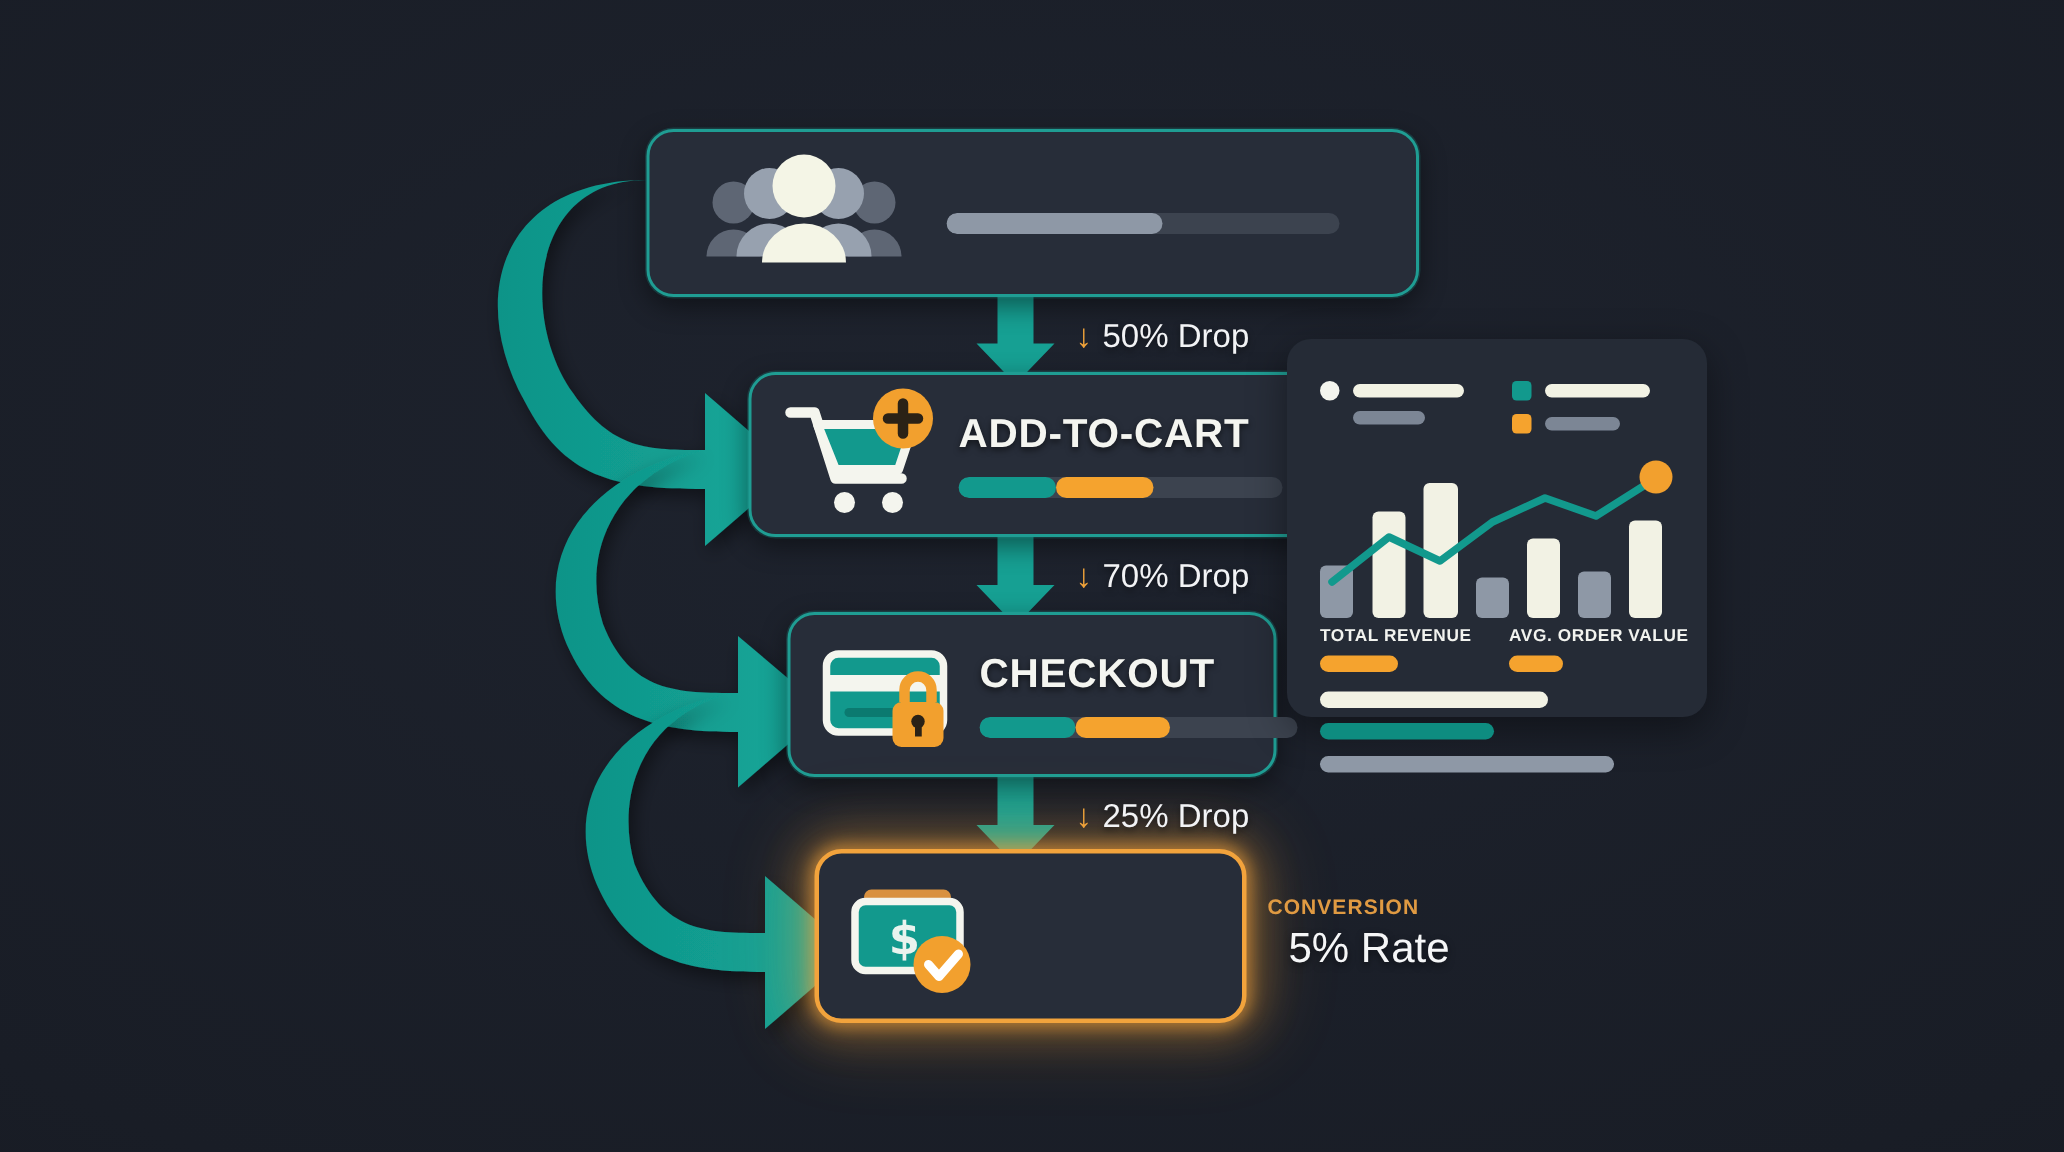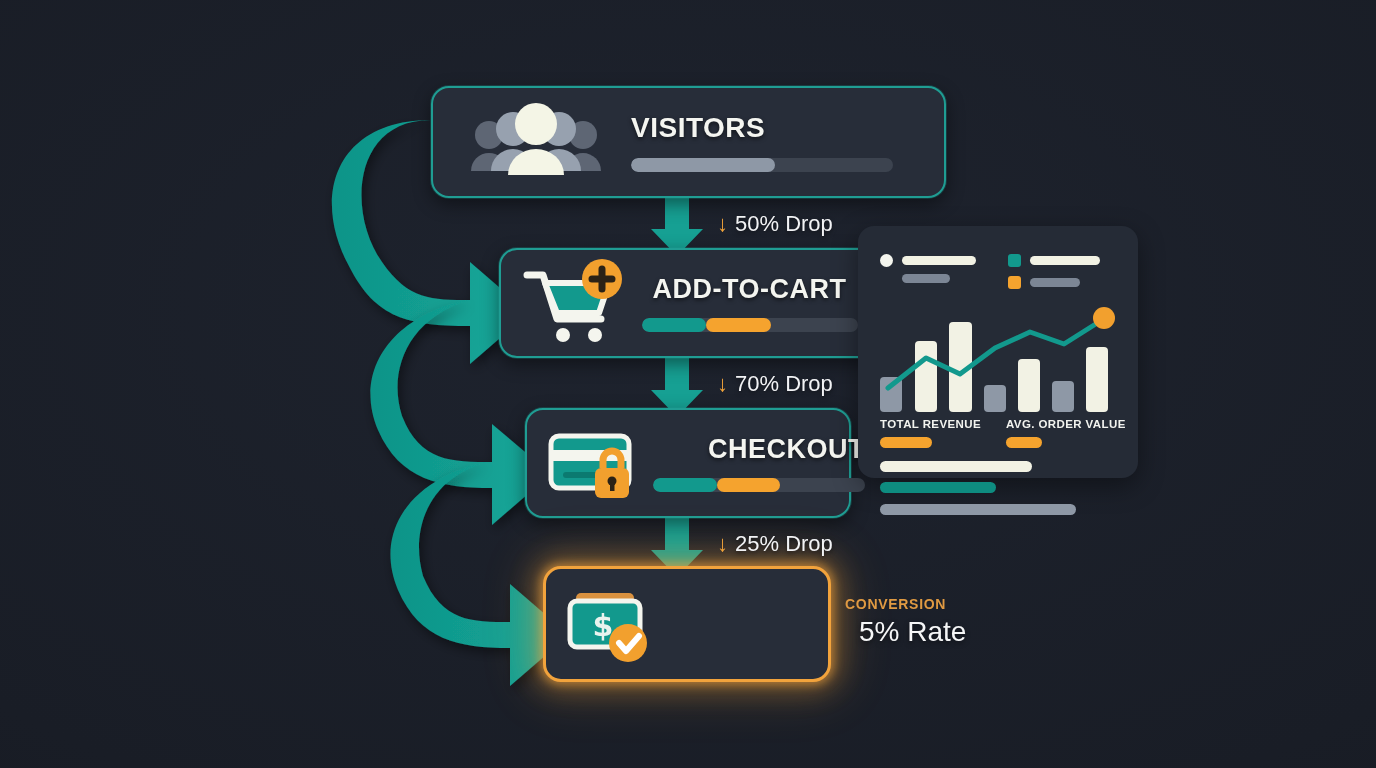--- a/index.html
+++ b/index.html
@@ -122,7 +122,6 @@
       </svg>
     </div>
     <div class="card-body" style="margin-left:10px;flex:1;">
-      <div class="card-title" style="font-size:28px;">VISITORS</div>
       <div class="bar" style="width:262px;height:14px;margin-top:14px;">
         <div class="seg gray" style="width:55%;"></div>
       </div>

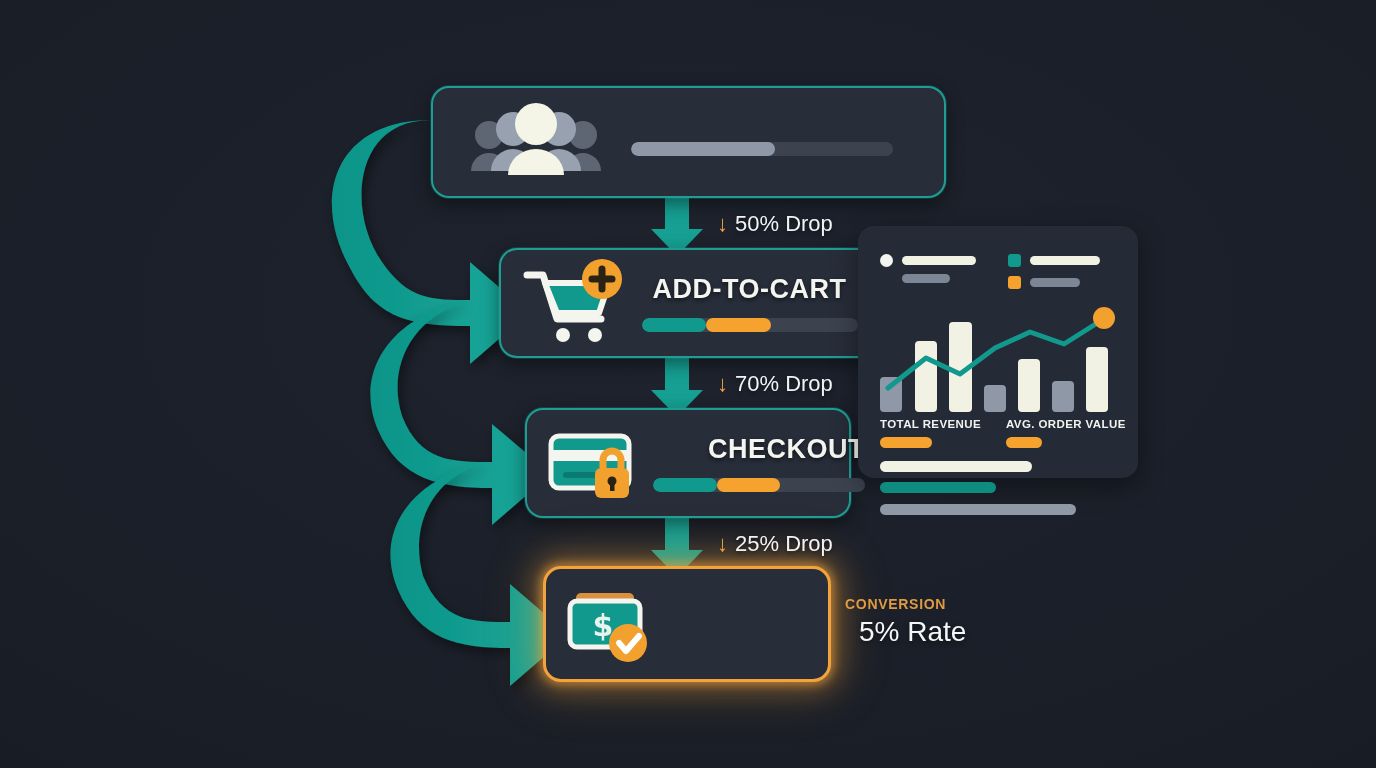--- a/index.html
+++ b/index.html
@@ -139,7 +139,7 @@
         <path d="M85 12 L85 32 M75 22 L95 22" stroke="#2b2216" stroke-width="7" stroke-linecap="round"></path>
       </svg>
     </div>
-    <div class="card-body" style="margin-left:10px;flex:1;align-items:center;">
+    <div class="card-body" style="margin-left:10px;flex:1;">
       <div class="card-title" style="font-size:27px;">ADD-TO-CART</div>
       <div class="bar" style="width:216px;height:14px;margin-top:13px;">
         <div class="seg teal" style="width:30%;"></div>

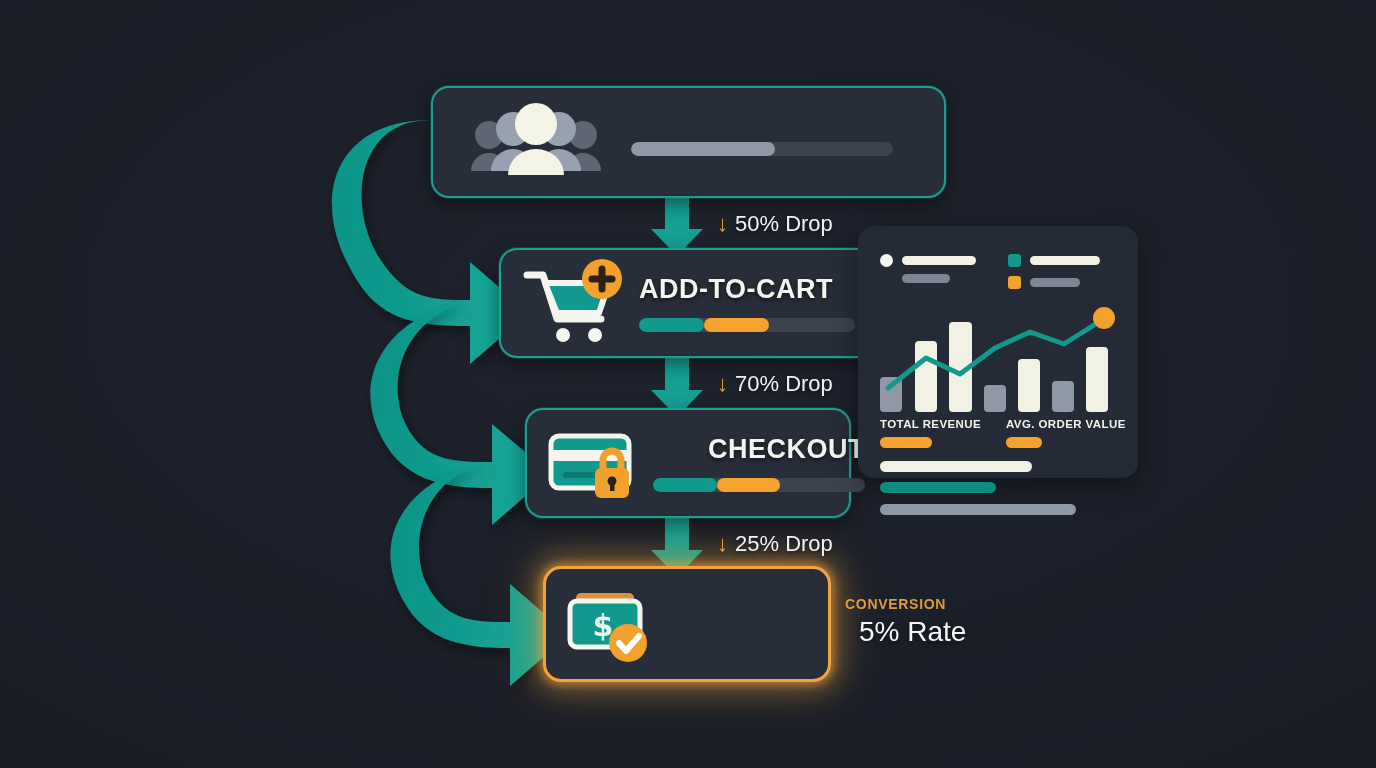--- a/index.html
+++ b/index.html
@@ -160,7 +160,7 @@
         <rect x="67" y="62" width="4.5" height="9" fill="#2b2216"></rect>
       </svg>
     </div>
-    <div class="card-body" style="margin-left:10px;flex:1;text-align:right;">
+    <div class="card-body" style="margin-left:10px;flex:1;">
       <div class="card-title" style="font-size:27px;">CHECKOUT</div>
       <div class="bar" style="width:212px;height:14px;margin-top:13px;">
         <div class="seg teal" style="width:30%;"></div>

